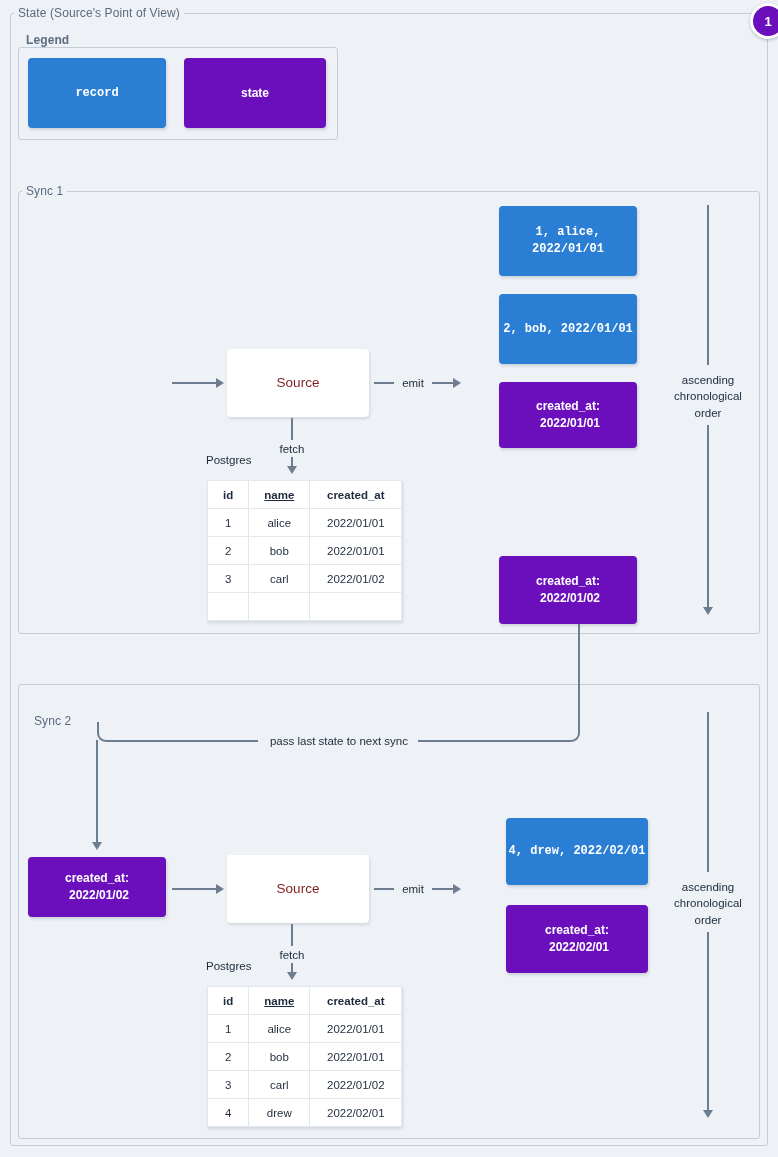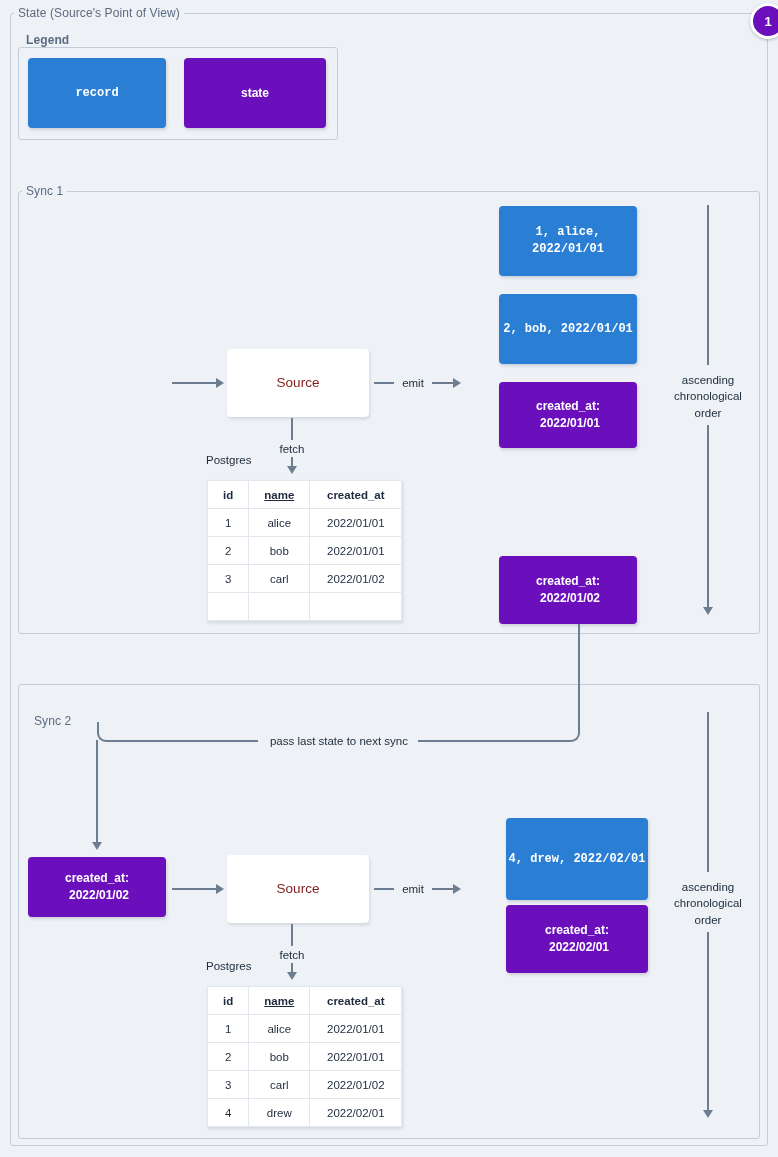--- a/index.html
+++ b/index.html
@@ -308,7 +308,7 @@
   <div class="ln h" style="left:432px; top:888px; width:22px;"></div>
   <div class="arrow-r" style="left:453px; top:884px;"></div>
 
-  <div class="node record" style="left:506px; top:818px; width:142px; height:82px;">
+  <div class="node record" style="left:506px; top:818px; width:142px; height:67px;">
     <span>4, drew, 2022/02/01</span>
   </div>
   <div class="node state" style="left:506px; top:905px; width:142px; height:68px;">

